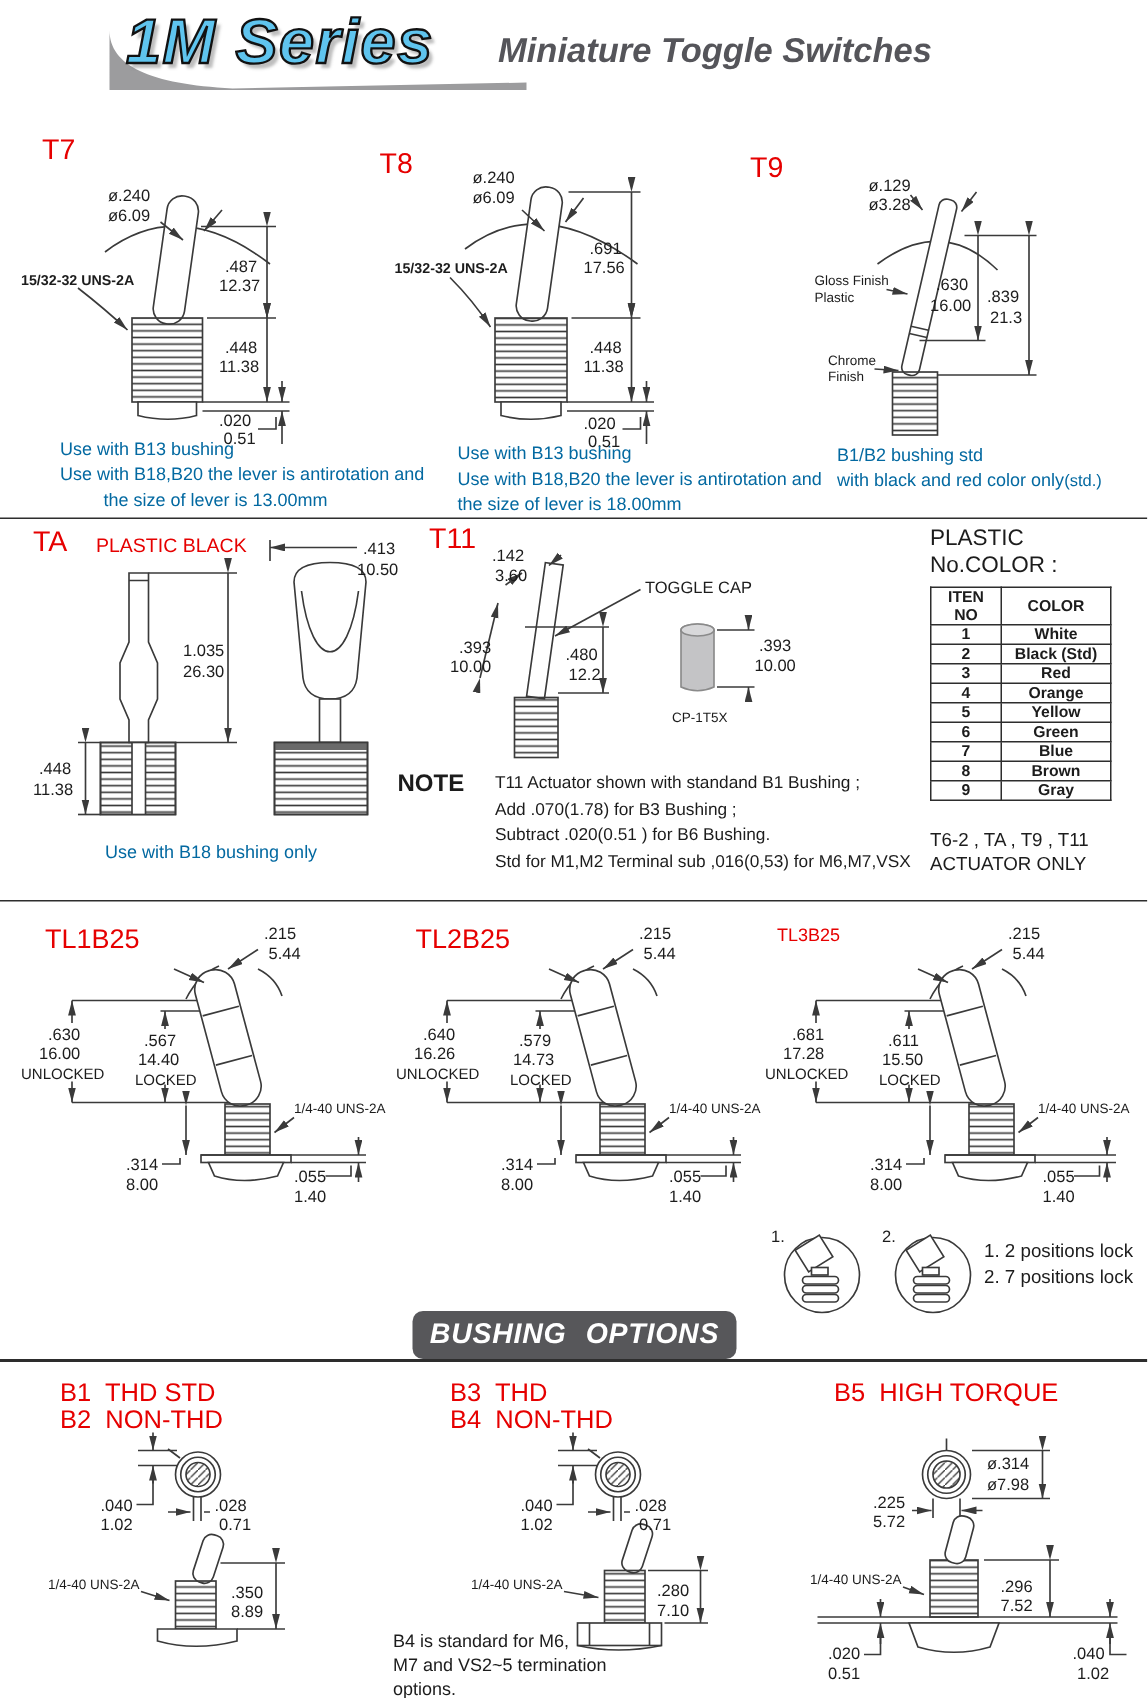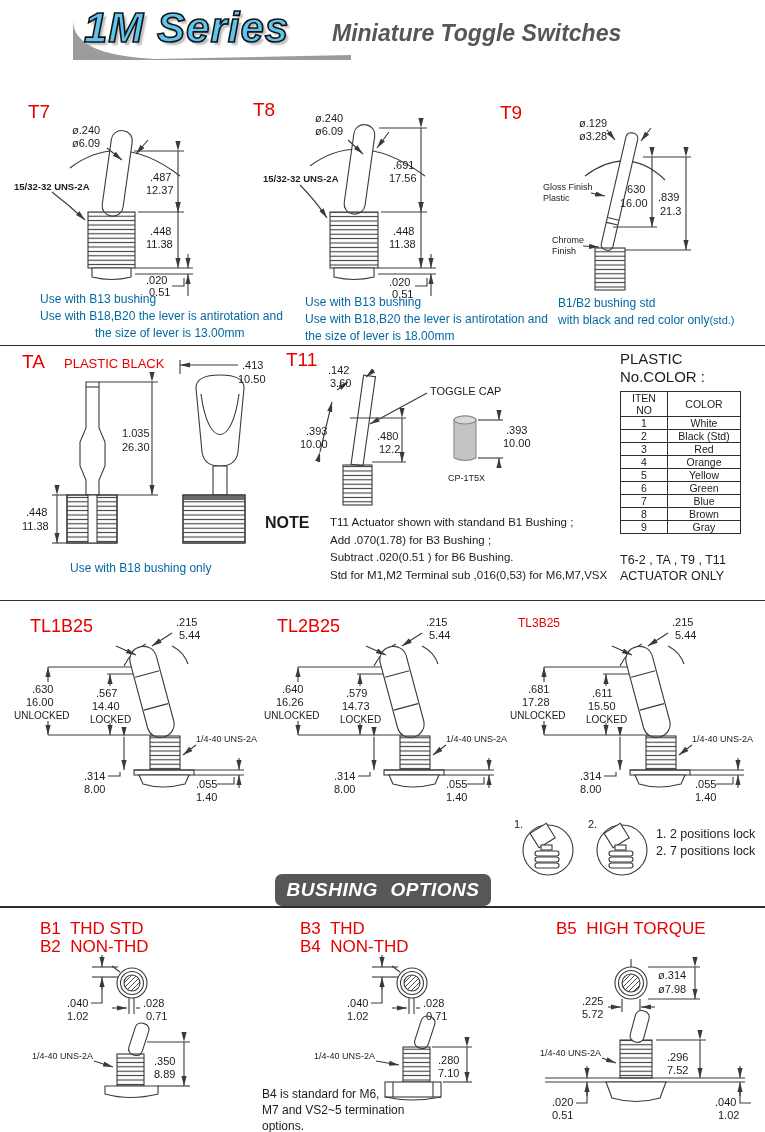--- a/index.html
+++ b/index.html
@@ -68,7 +68,7 @@
   <div class="logo">1M Series</div>
   <div class="page-title">Miniature Toggle Switches</div>
 
-  <div class="lbl" style="left:28px;top:101px">T7</div>
+  <div class="lbl" style="left:28px;top:90px">T7</div>
   <svg class="fig" style="left:12px;top:104px" width="245" height="196">
     <g class="draw">
       <path d="M58 64 Q108 26 168 72"></path>

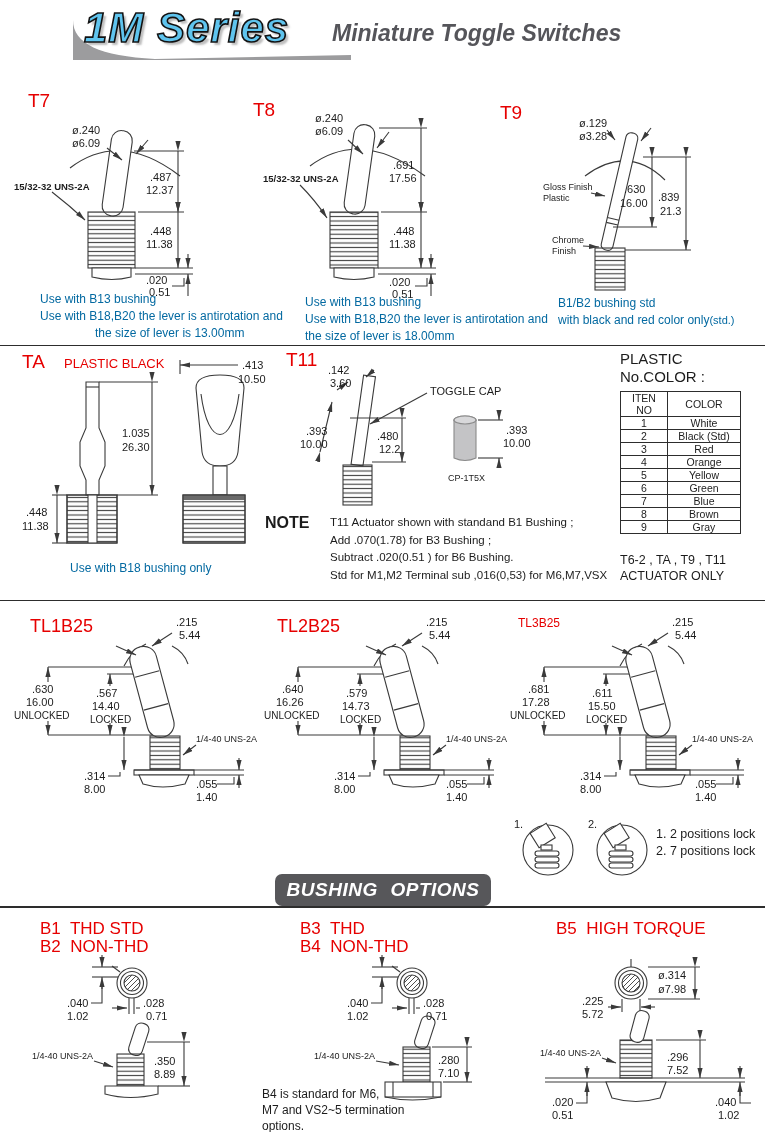--- a/index.html
+++ b/index.html
@@ -103,7 +103,7 @@
   <div class="cap" style="left:40px;top:291px;width:280px">
     <div>Use with B13 bushing</div>
     <div>Use with B18,B20 the lever is antirotation and</div>
-    <div style="margin-left:55px">the size of lever is 13.00mm</div>
+    <div style="margin-left:29px">the size of lever is 13.00mm</div>
   </div>
 
   <div class="lbl" style="left:253px;top:99px">T8</div>

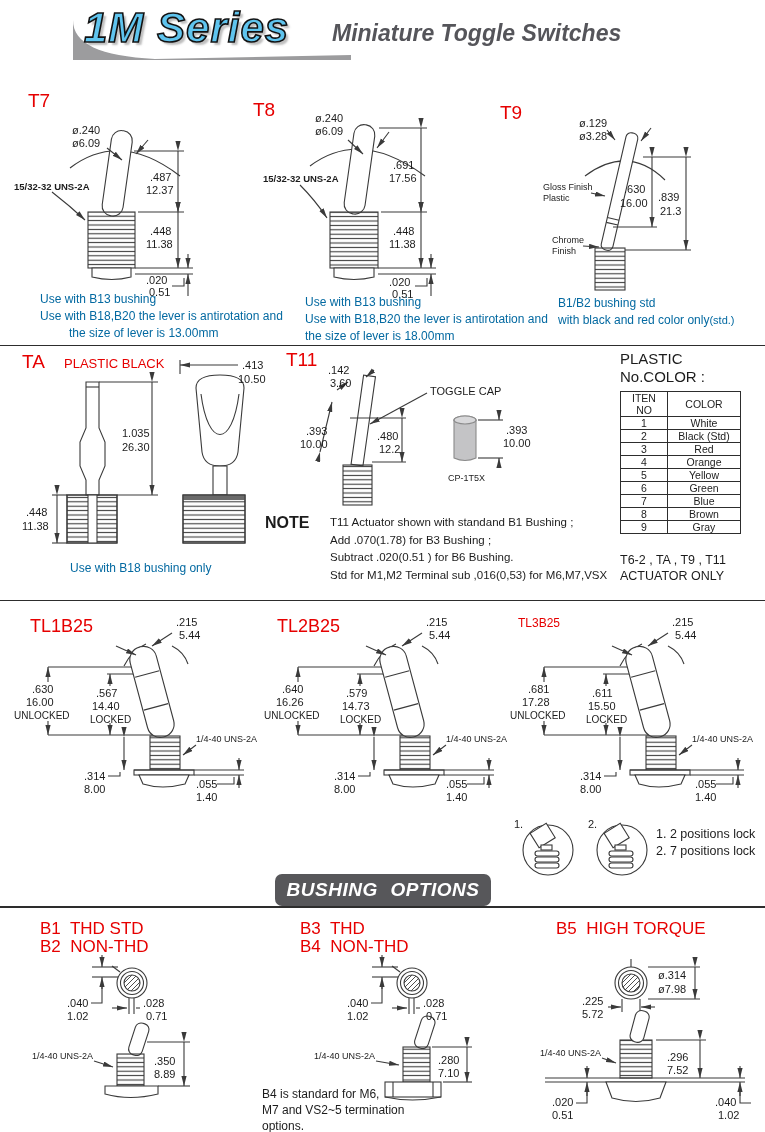--- a/index.html
+++ b/index.html
@@ -26,7 +26,7 @@
   .pt-title{font-size:15px;line-height:18px}
   table.pt{border-collapse:collapse;margin-top:5px}
   table.pt th,table.pt td{border:1px solid #2d2d2d;font-size:10.5px;padding:0 3px;height:12px;
-        line-height:12px;font-weight:normal}
+        line-height:12px;font-weight:bold}
   table.pt th{text-align:center}
   table.pt td.c1{text-align:center;width:40px}
   table.pt td.c2{width:66px;text-align:center}

